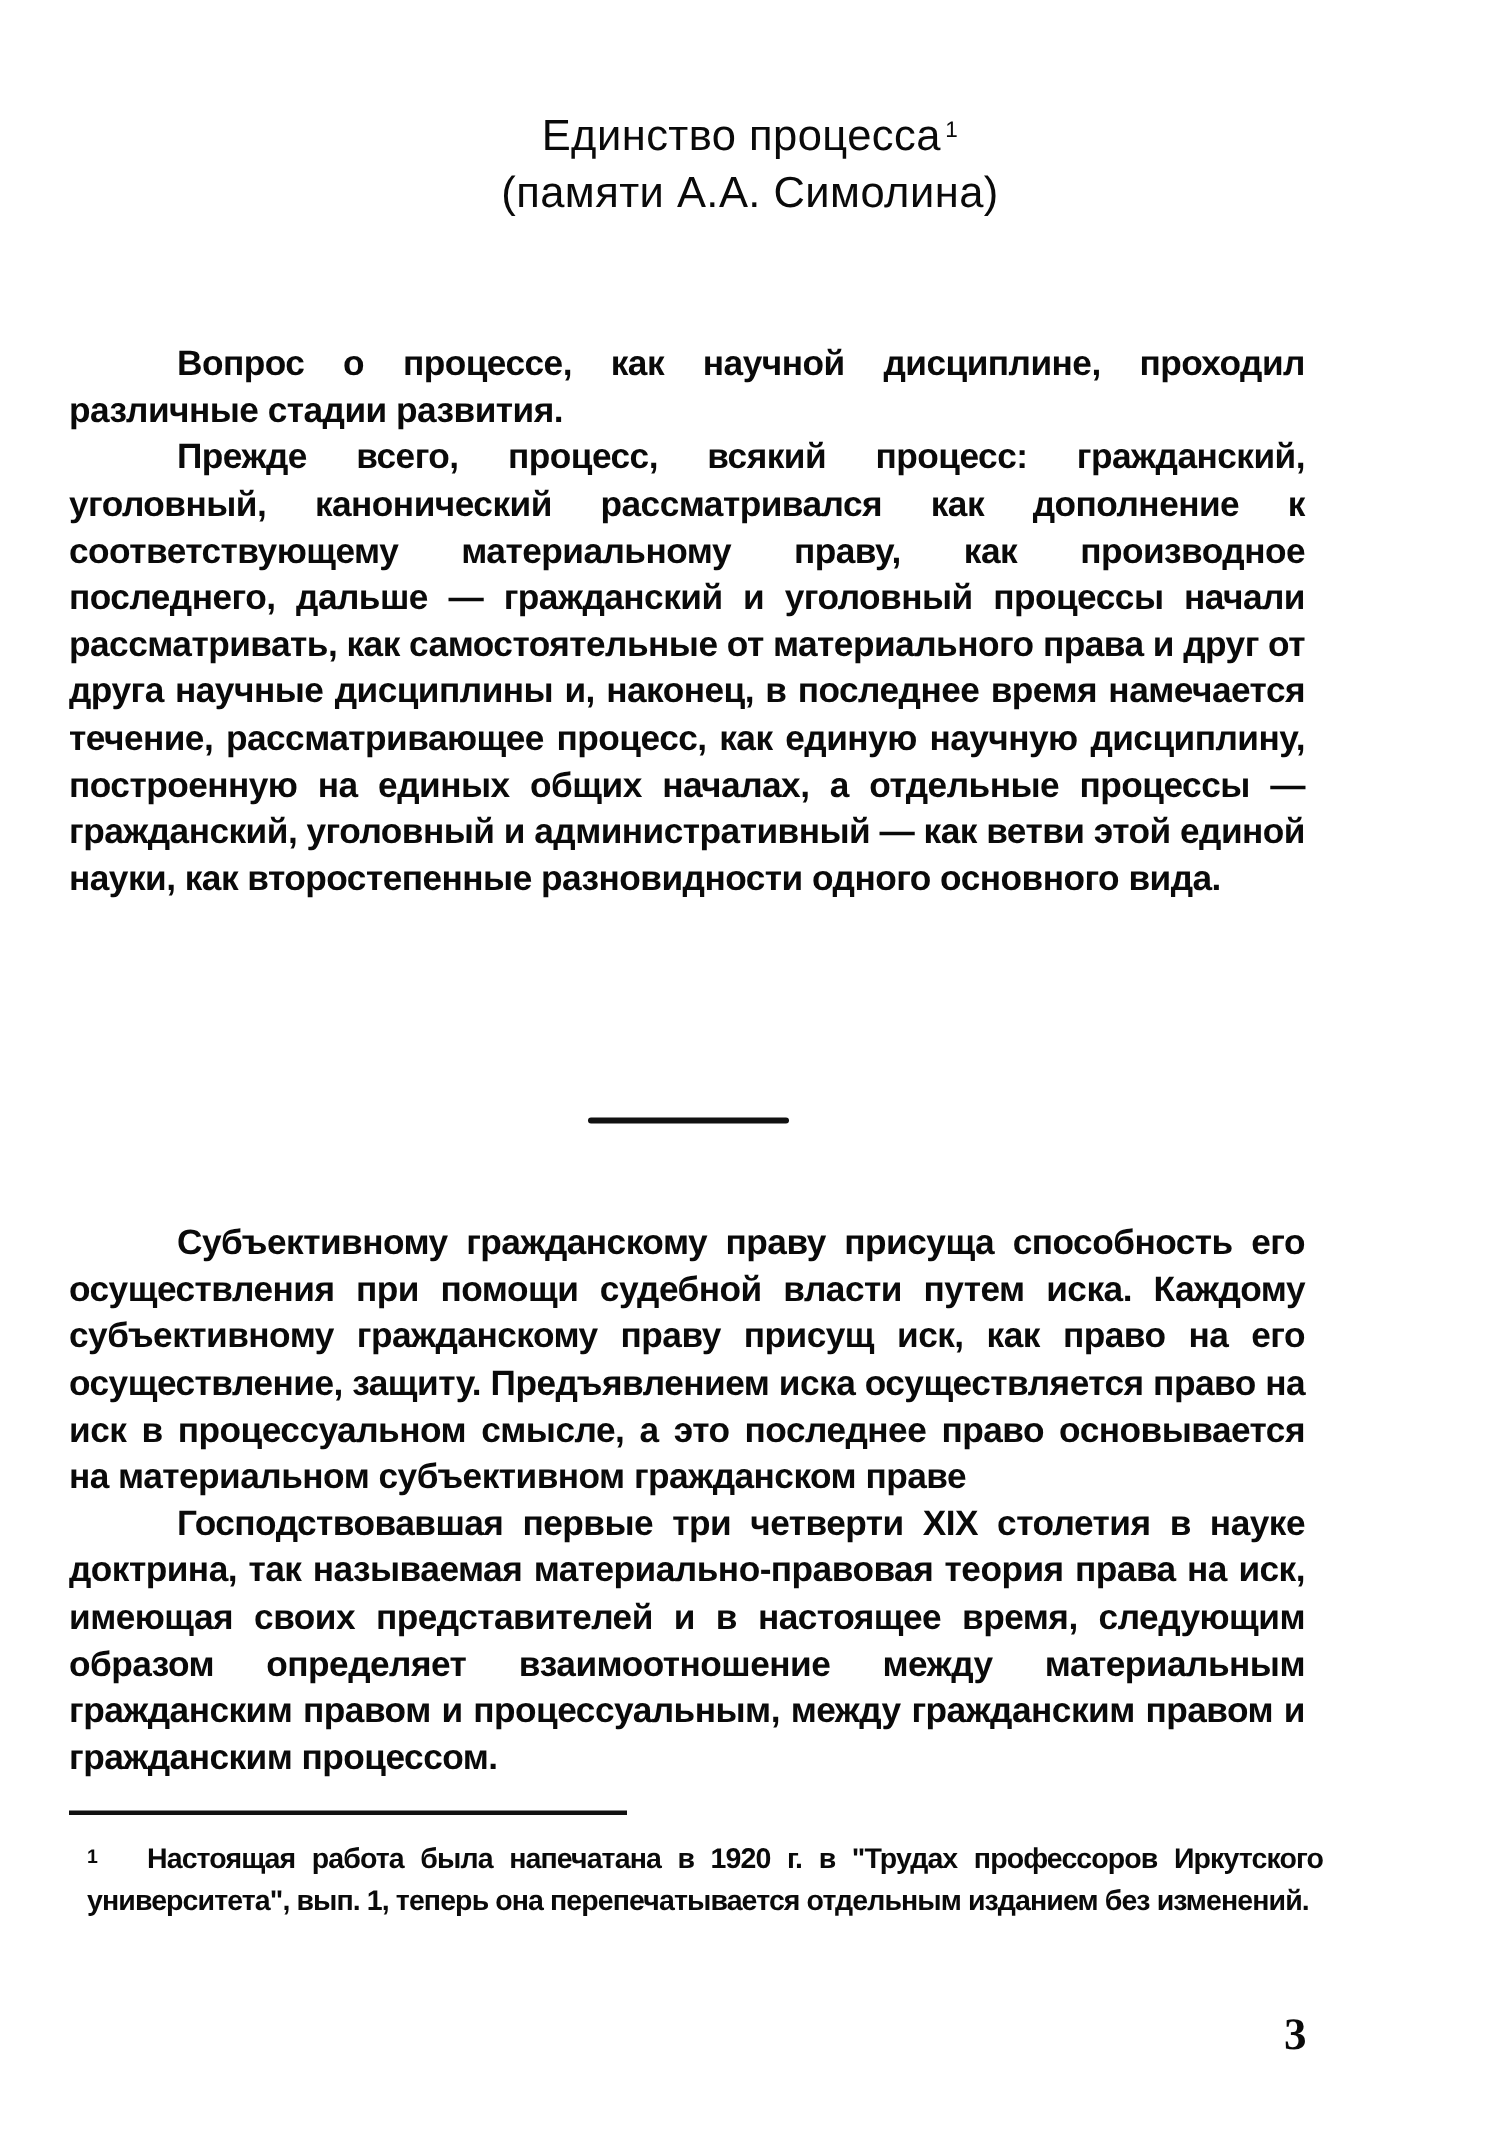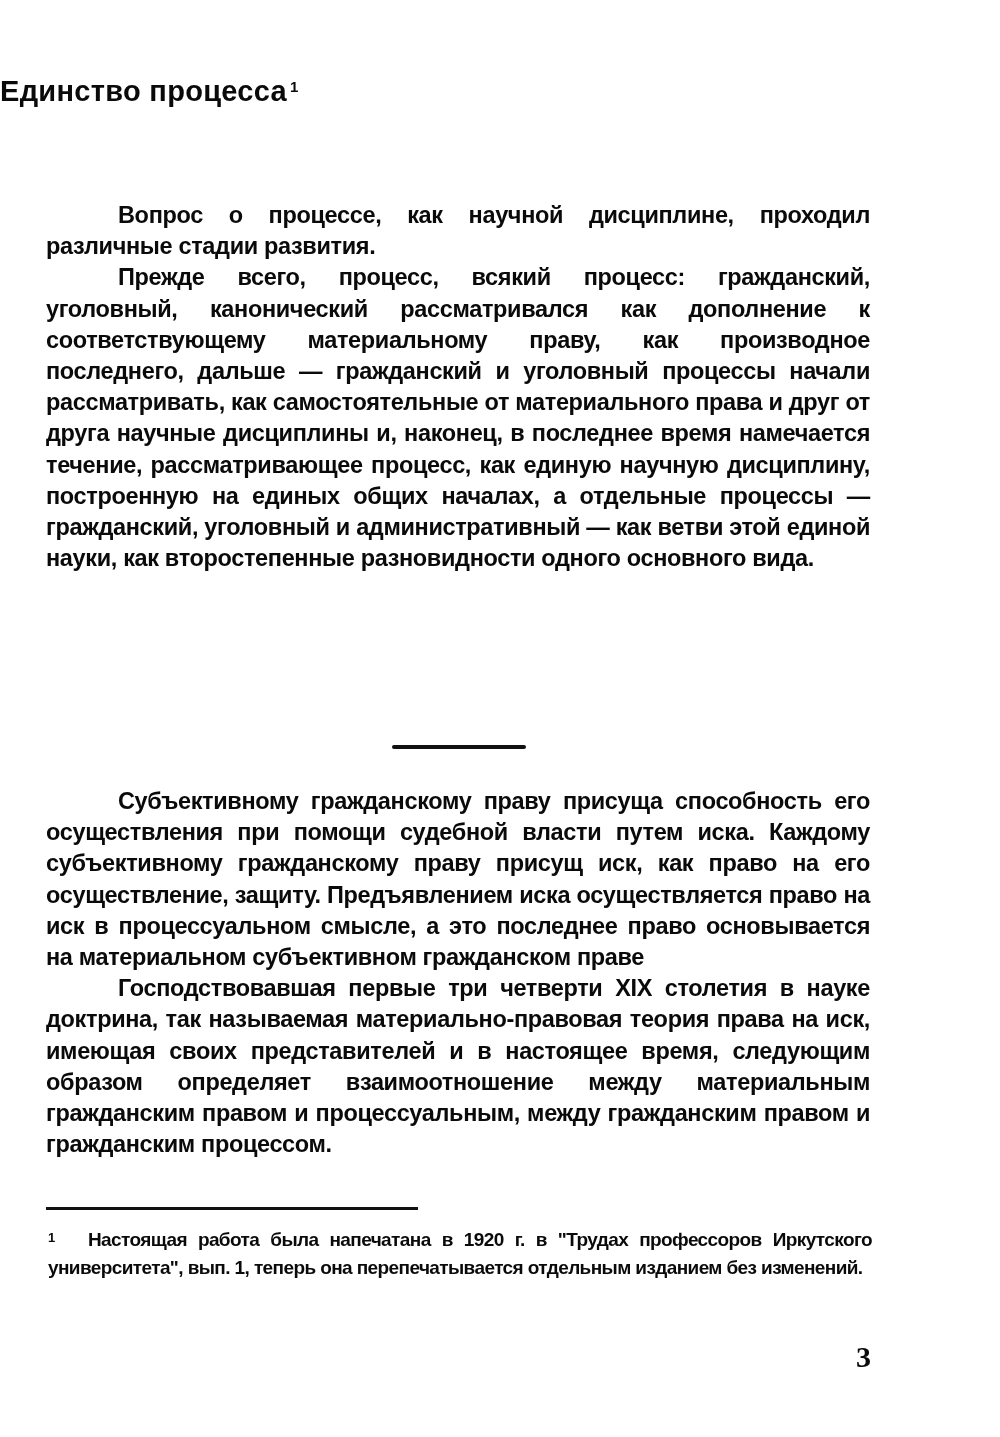--- a/index.html
+++ b/index.html
@@ -26,8 +26,8 @@
       top: 72px;
       left: 0;
       width: 1000px;
-      text-align: left;
-      font-weight: bold;
+      text-align: center;
+      font-weight: normal;
       font-size: 29px;
       line-height: 38px;
       letter-spacing: 0.3px;

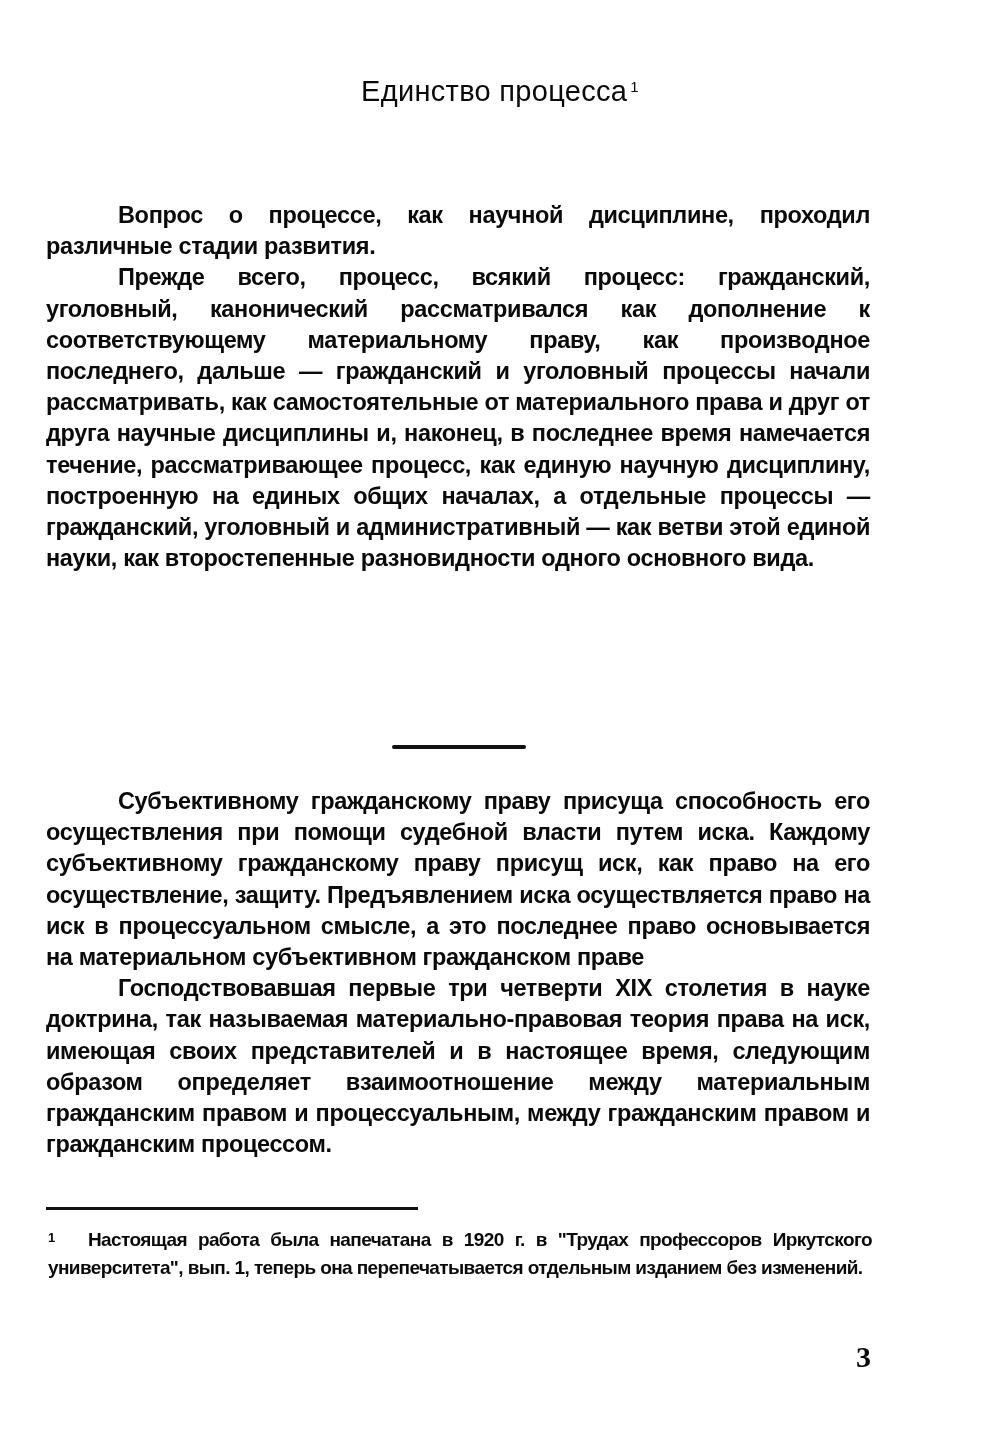--- a/index.html
+++ b/index.html
@@ -110,6 +110,7 @@
     <div>
       <span>Единство процесса</span><sup>1</sup>
     </div>
+    <div>(памяти А.А. Симолина)</div>
   </div>
 
   <div class="body-text section-1">

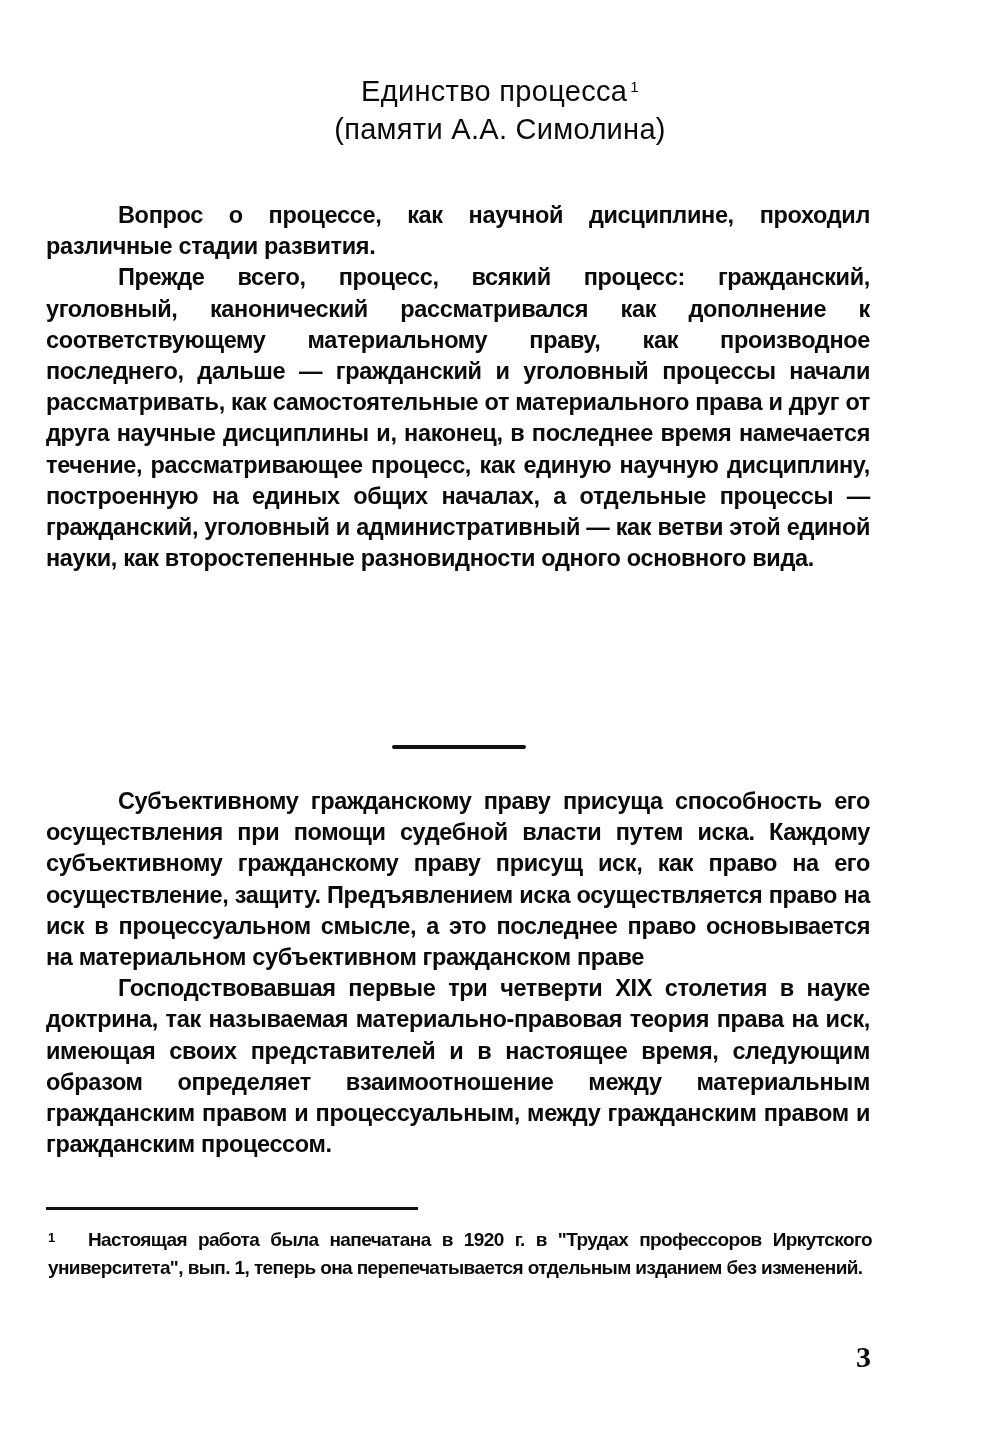--- a/index.html
+++ b/index.html
@@ -48,6 +48,7 @@
       font-weight: bold;
       text-align: justify;
       letter-spacing: -0.35px;
+      margin-top: 27px;
     }
     .body-text p {
       margin: 0;

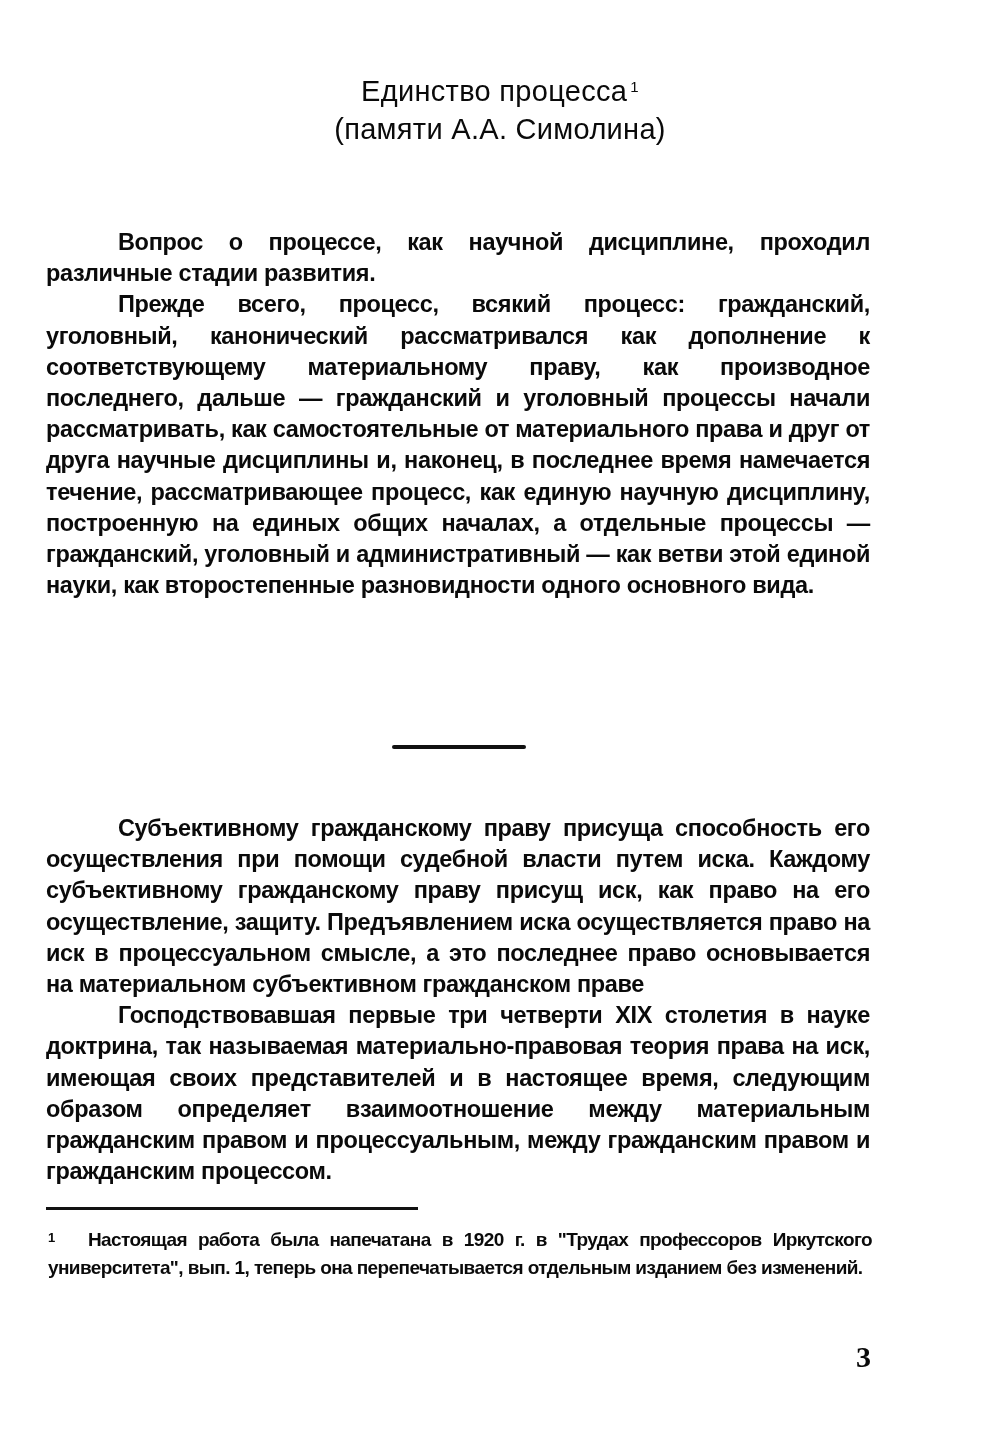--- a/index.html
+++ b/index.html
@@ -75,7 +75,7 @@
     }
     .footnote {
       position: absolute;
-      left: 48px;
+      left: 58px;
       top: 1226px;
       width: 824px;
       font-size: 19px;

